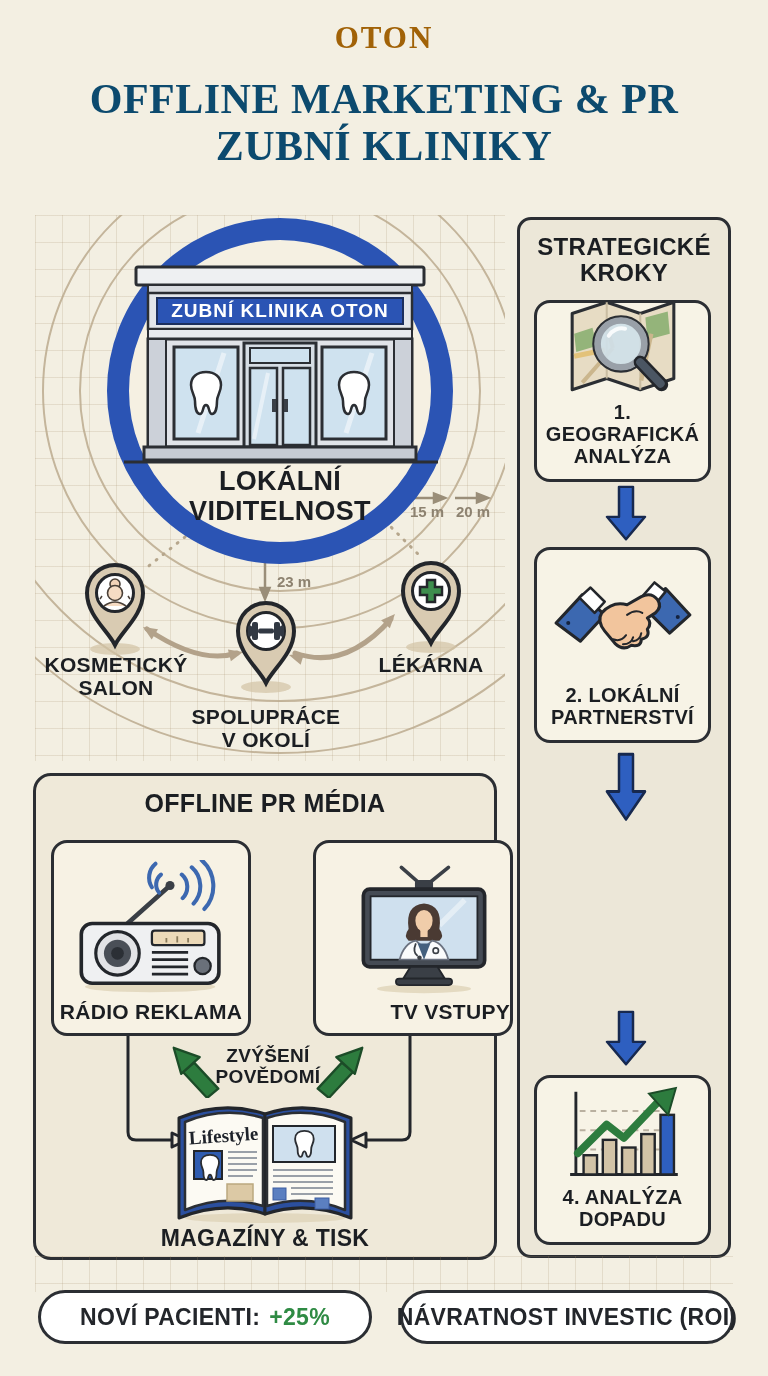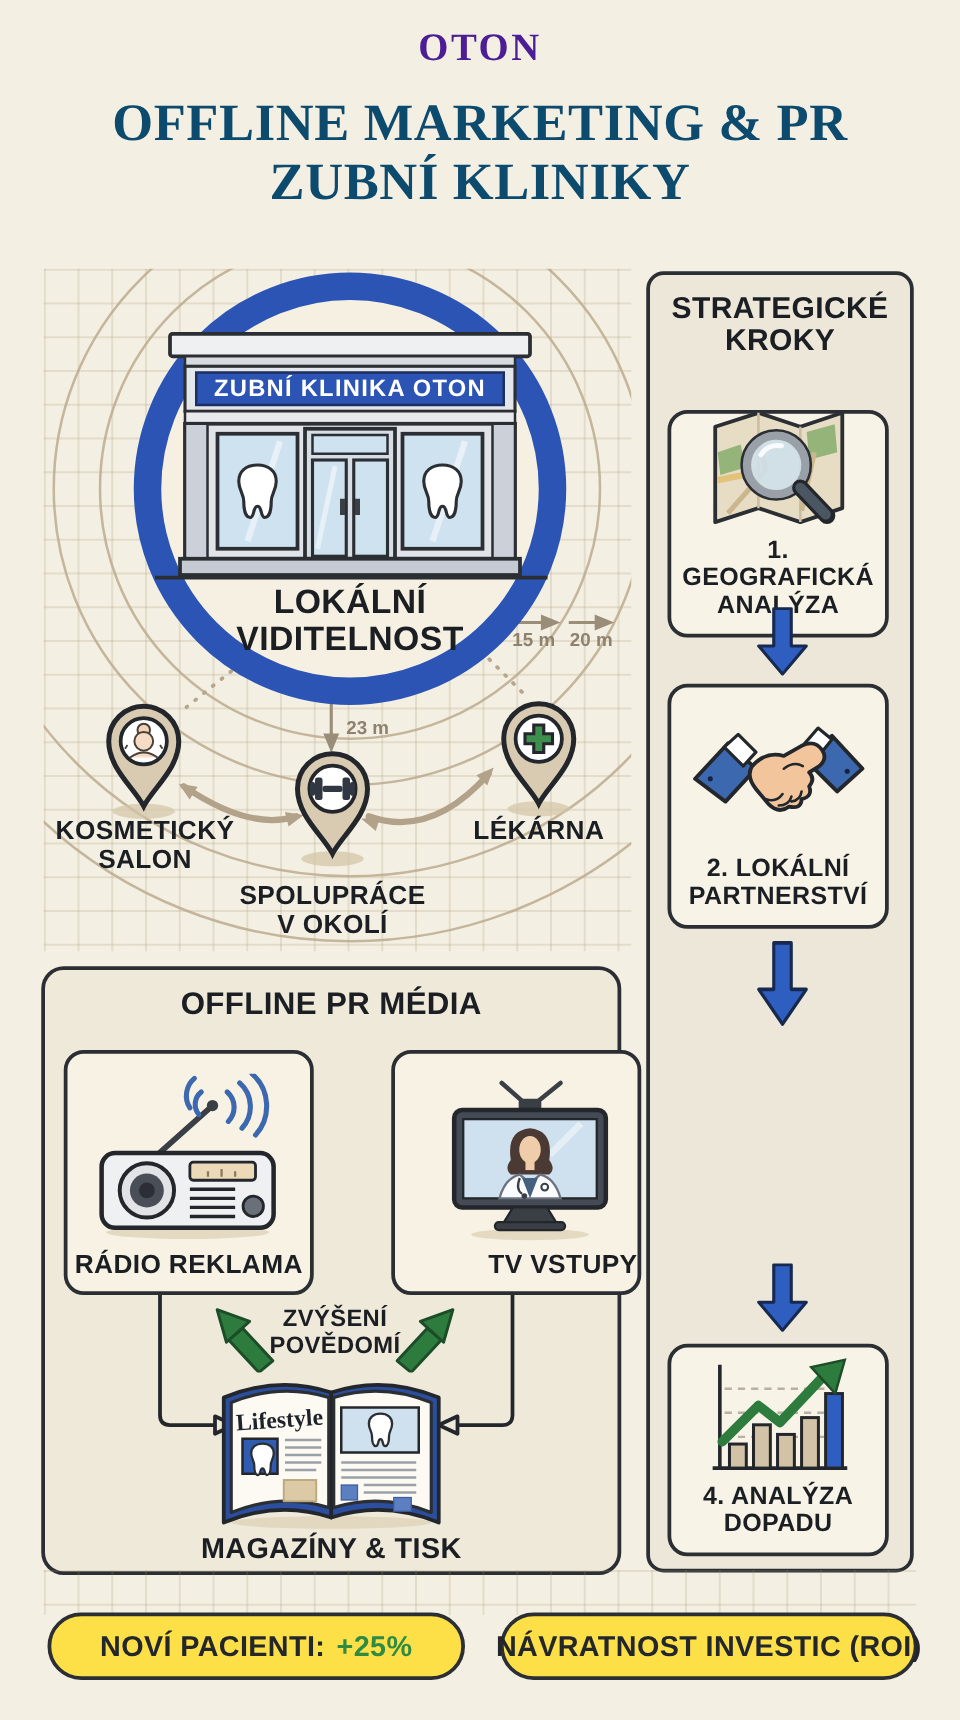--- a/index.html
+++ b/index.html
@@ -12,7 +12,7 @@
   .abs{position:absolute;}
   .ctr{text-align:center;}
   .brand{top:20px;left:0;width:768px;font-family:"Liberation Serif","DejaVu Serif",serif;
-         font-size:31px;font-weight:700;letter-spacing:2px;color:#4c1d95;}
+         font-size:31px;font-weight:700;letter-spacing:2px;color:#a16207;}
   .title{top:76px;left:0;width:768px;font-family:"Liberation Serif","DejaVu Serif",serif;
          font-size:42px;font-weight:700;line-height:1.12;color:#0c4a6e;letter-spacing:.5px;}
   .title span{display:block;}

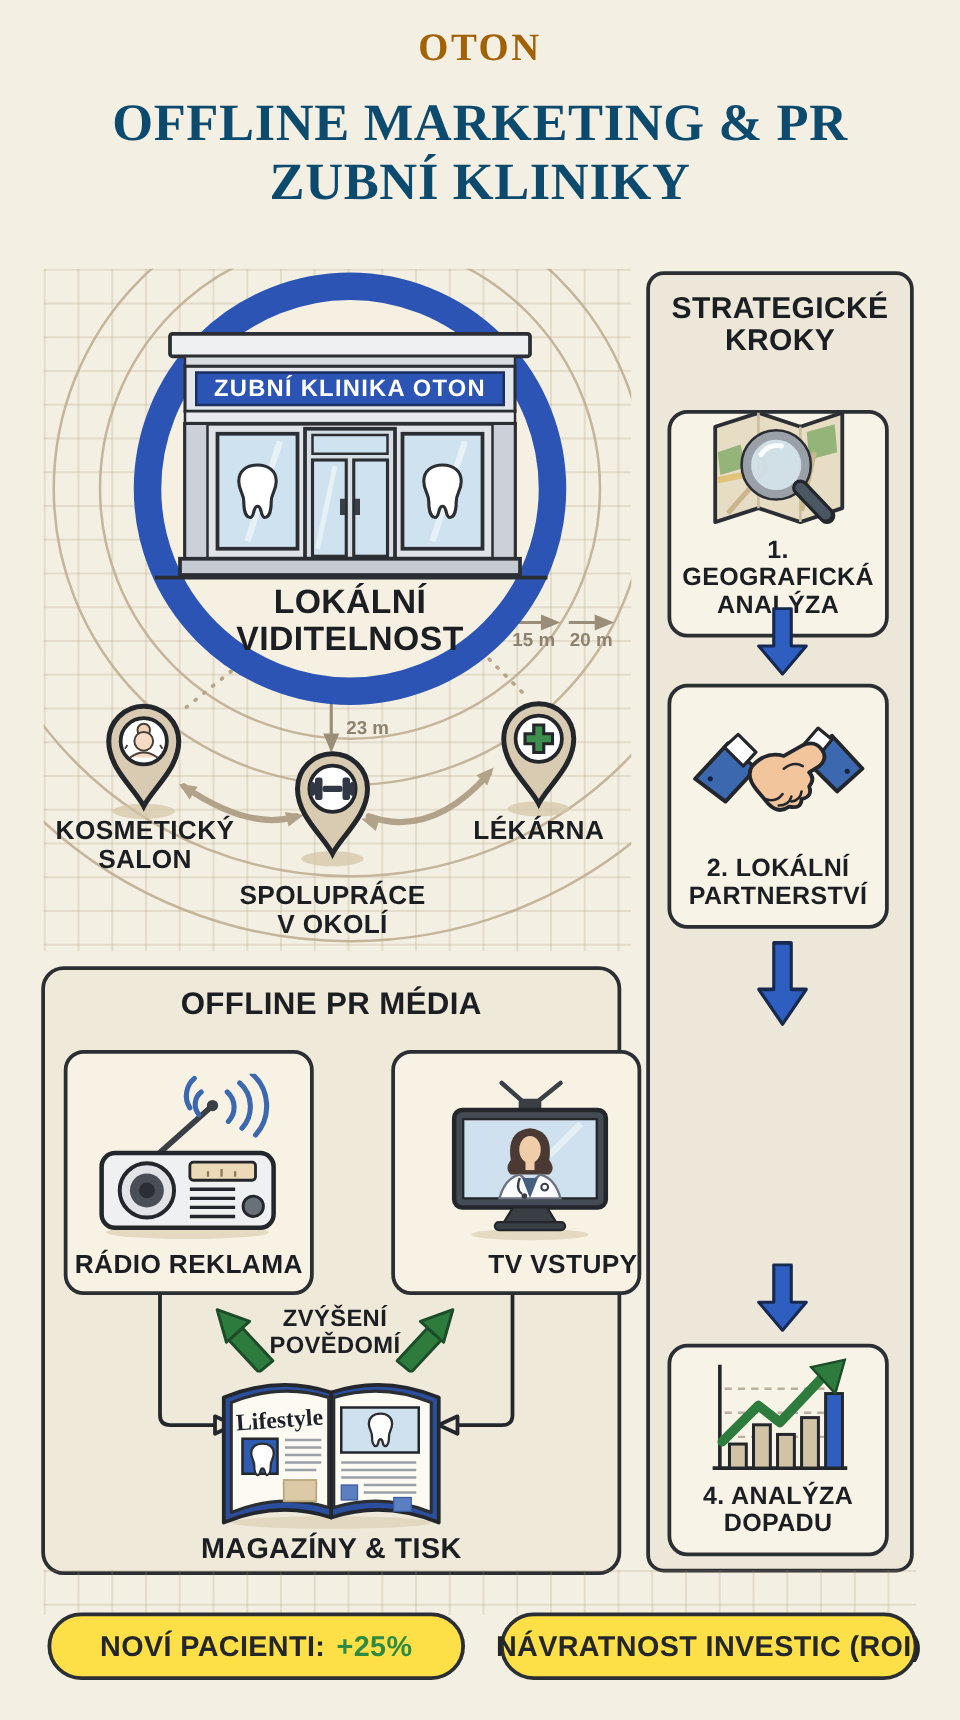--- a/index.html
+++ b/index.html
@@ -194,7 +194,7 @@
       <span>KROKY</span>
     </div>
 
-    <div class="abs step-card" style="top:80px;height:182px;margin-top:28px;">
+    <div class="abs step-card" style="top:80px;height:182px;">
       <div class="step-icon">
         <svg width="122" height="106" viewBox="0 0 120 104">
           <polygon points="10,18 44,7 77,18 110,7 110,82 77,93 44,82 10,93" fill="#e7dcc4" stroke="#2b2e33" stroke-width="3" stroke-linejoin="round"></polygon>

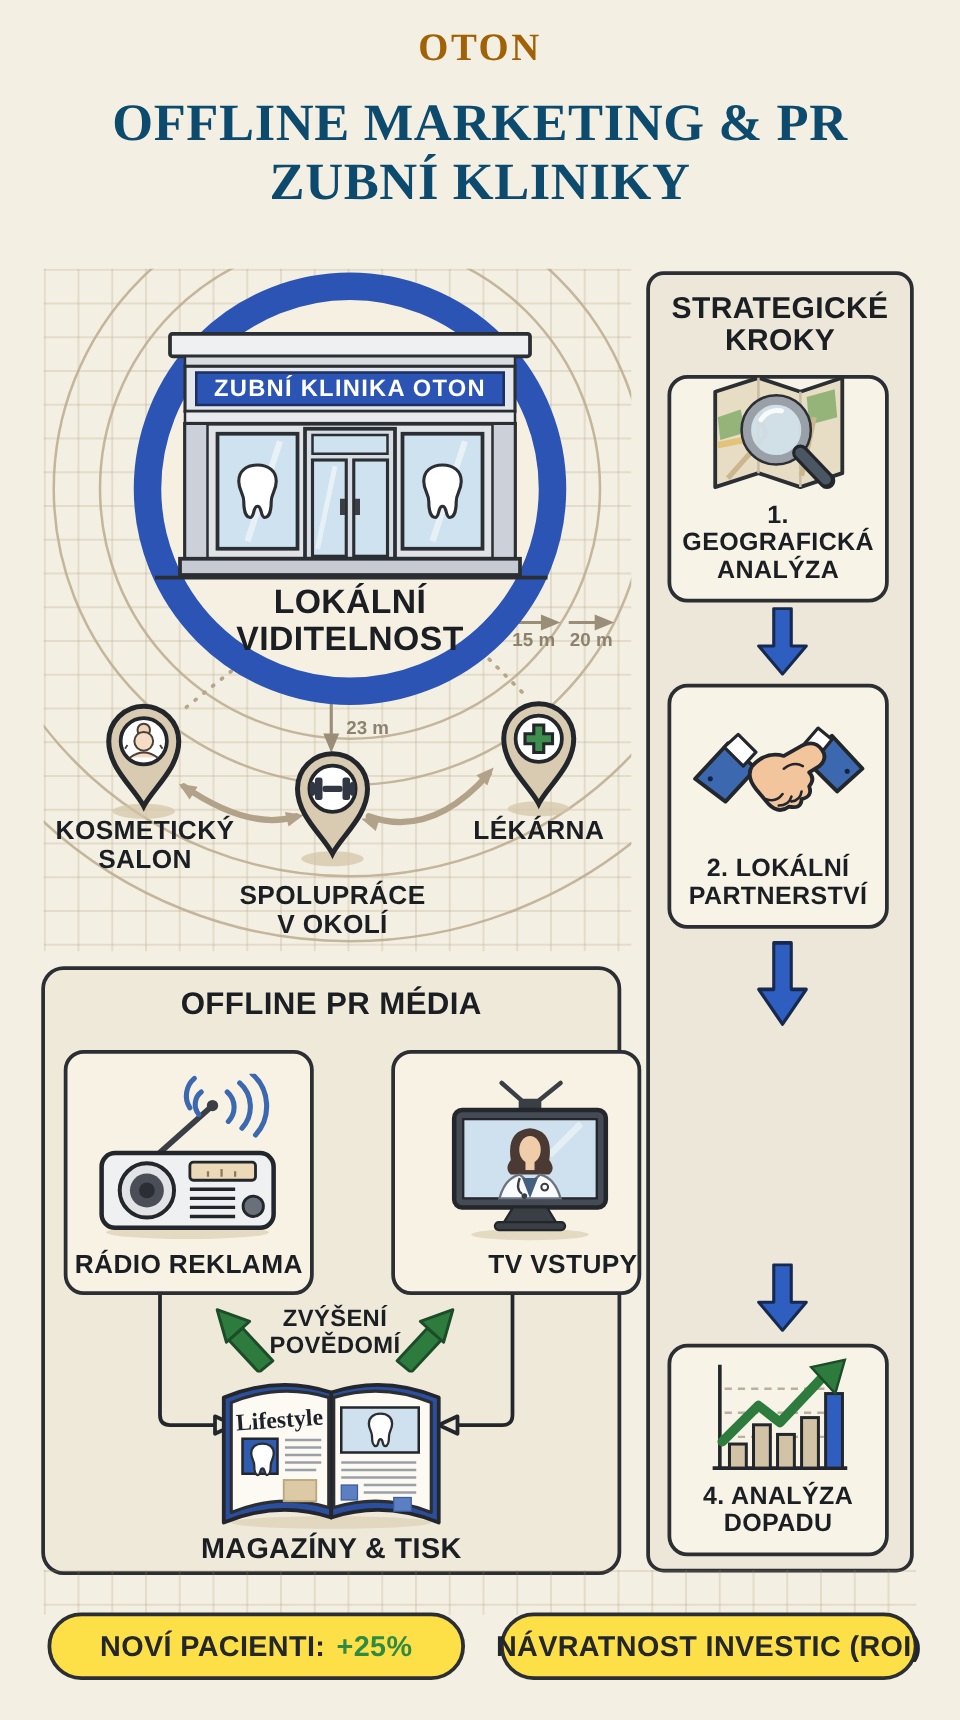--- a/index.html
+++ b/index.html
@@ -42,7 +42,7 @@
   .media-card .lbl{font-size:21px;}
   .awareness{left:178px;top:270px;width:108px;font-size:19px;}
   .mag-label{left:0;top:450px;width:458px;font-size:23px;}
-  .badge{top:1290px;height:54px;background:#fde047;border:3px solid #2b2e33;border-radius:32px;
+  .badge{top:1290px;height:54px;background:#ffffff;border:3px solid #2b2e33;border-radius:32px;
          box-sizing:border-box;display:flex;align-items:center;justify-content:center;
          font-size:23px;font-weight:800;letter-spacing:.3px;white-space:nowrap;}
   .badge .val{color:#2f8b44;margin-left:9px;}

